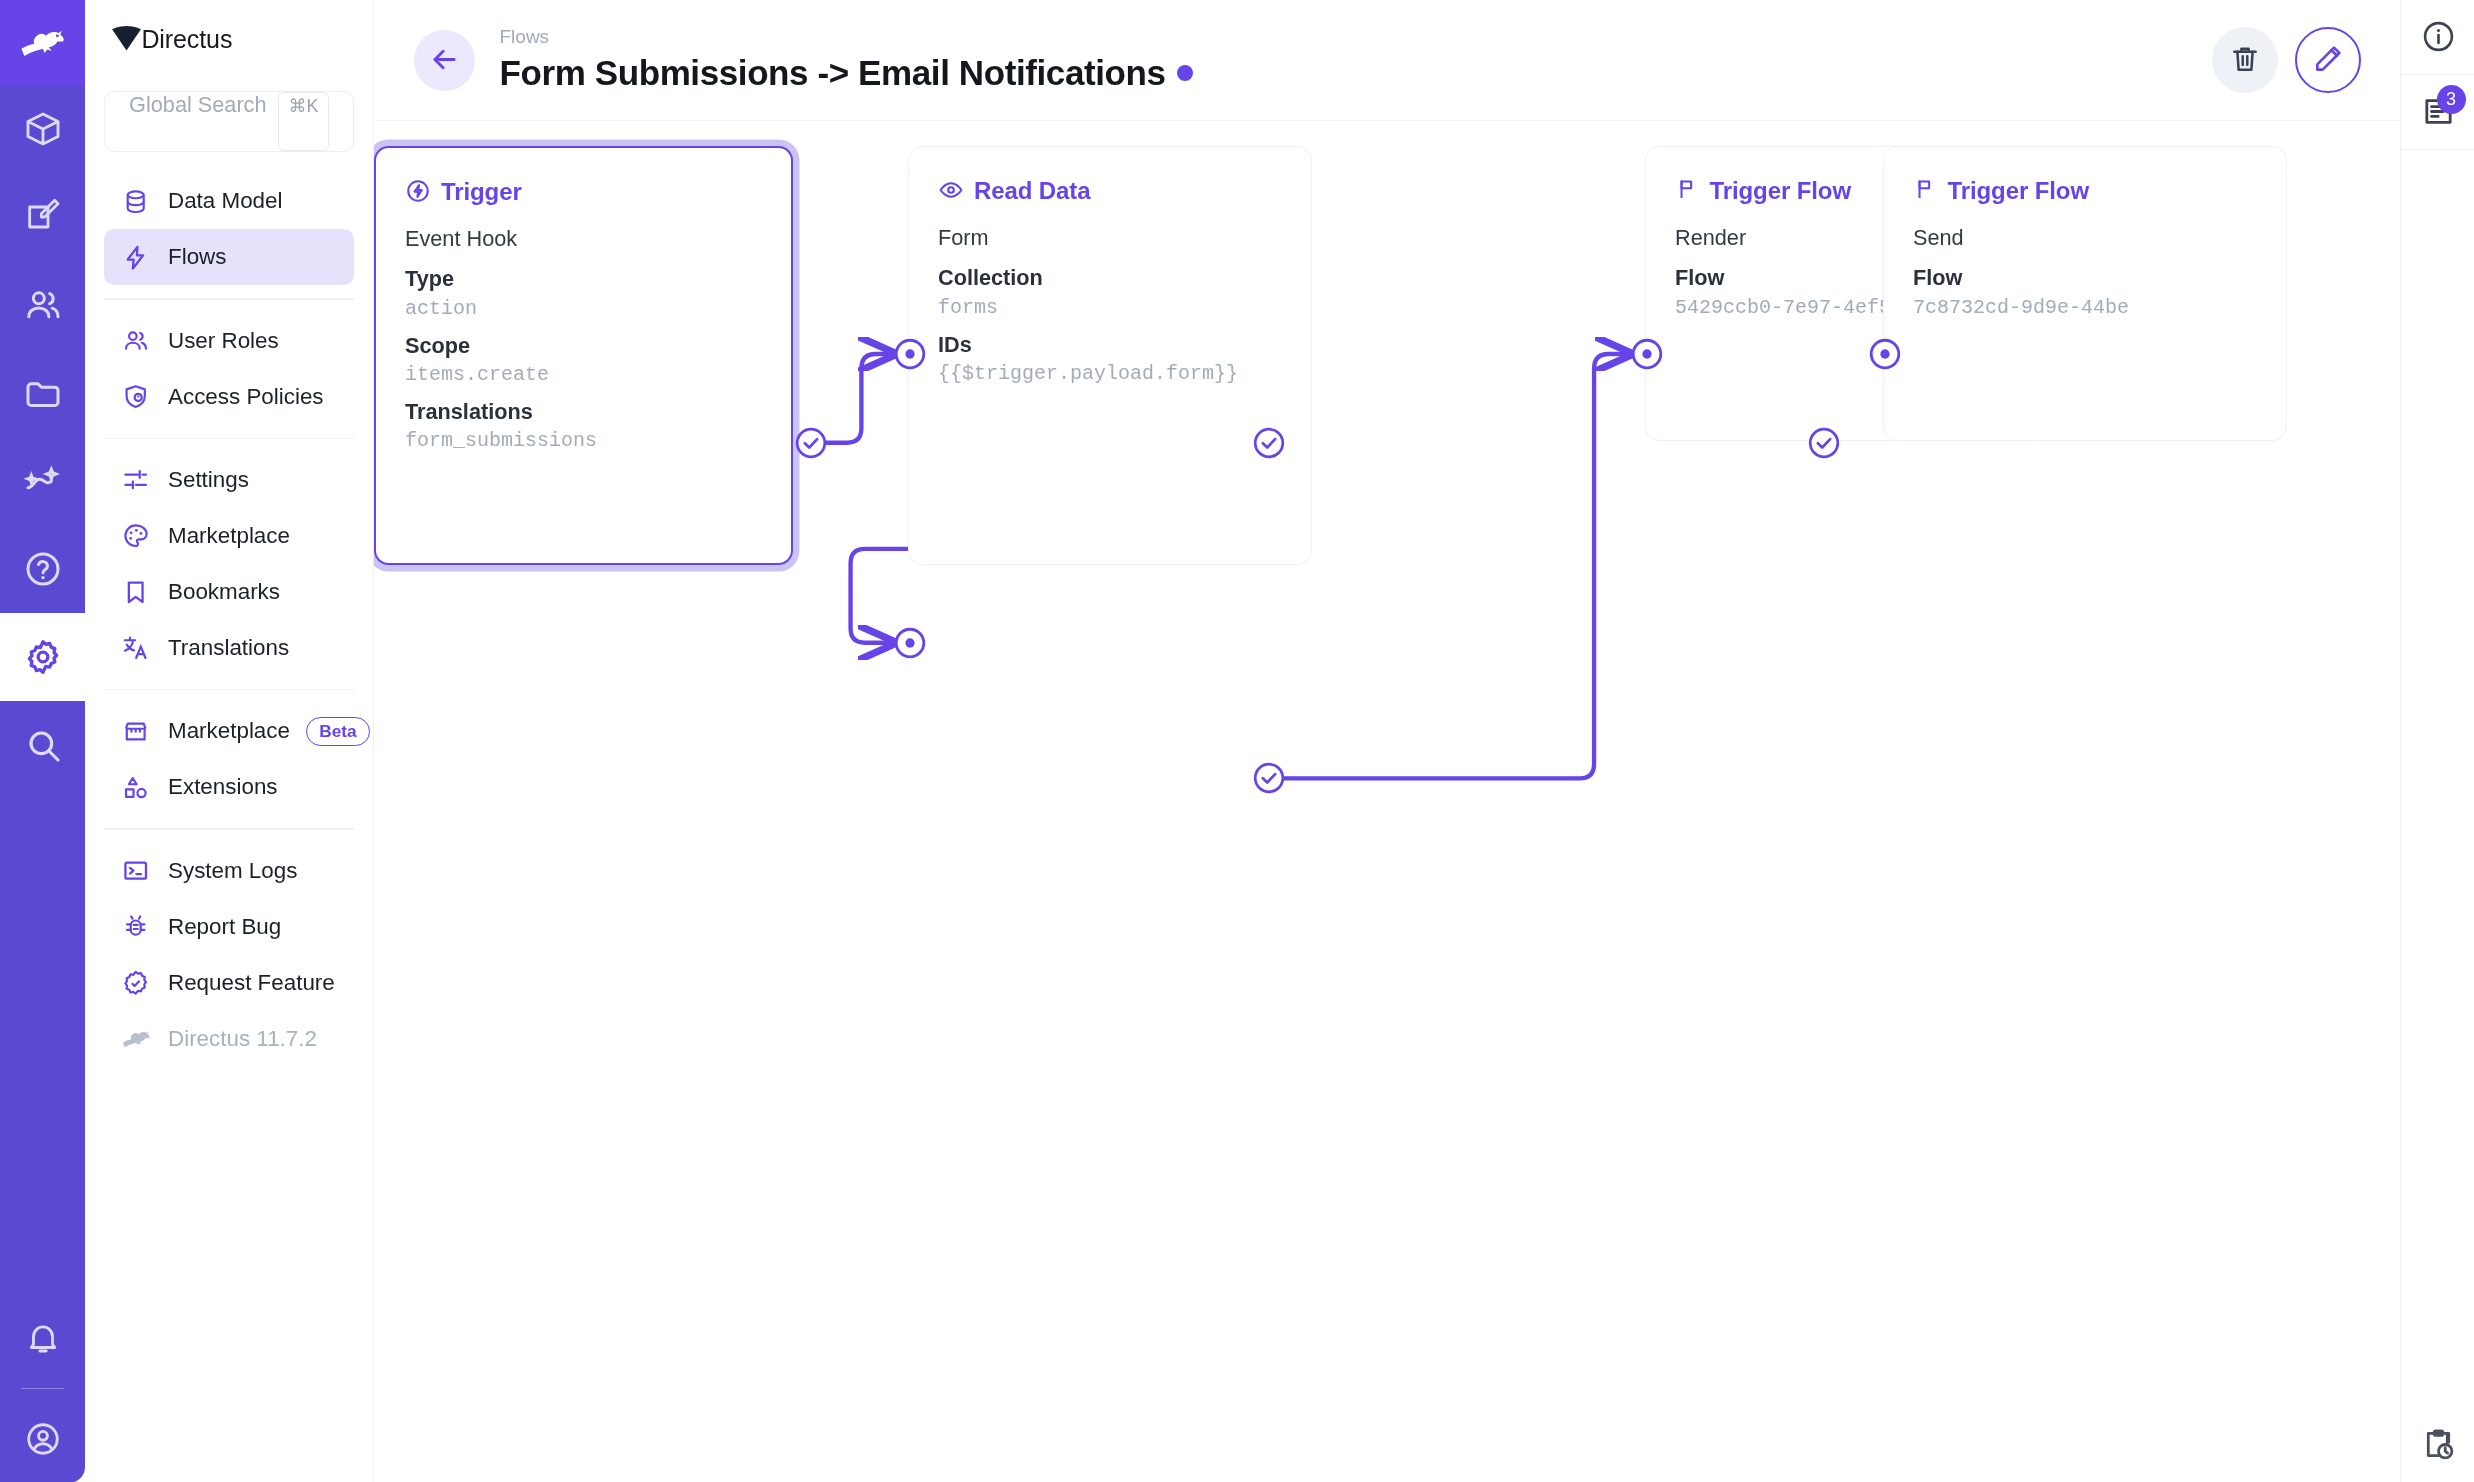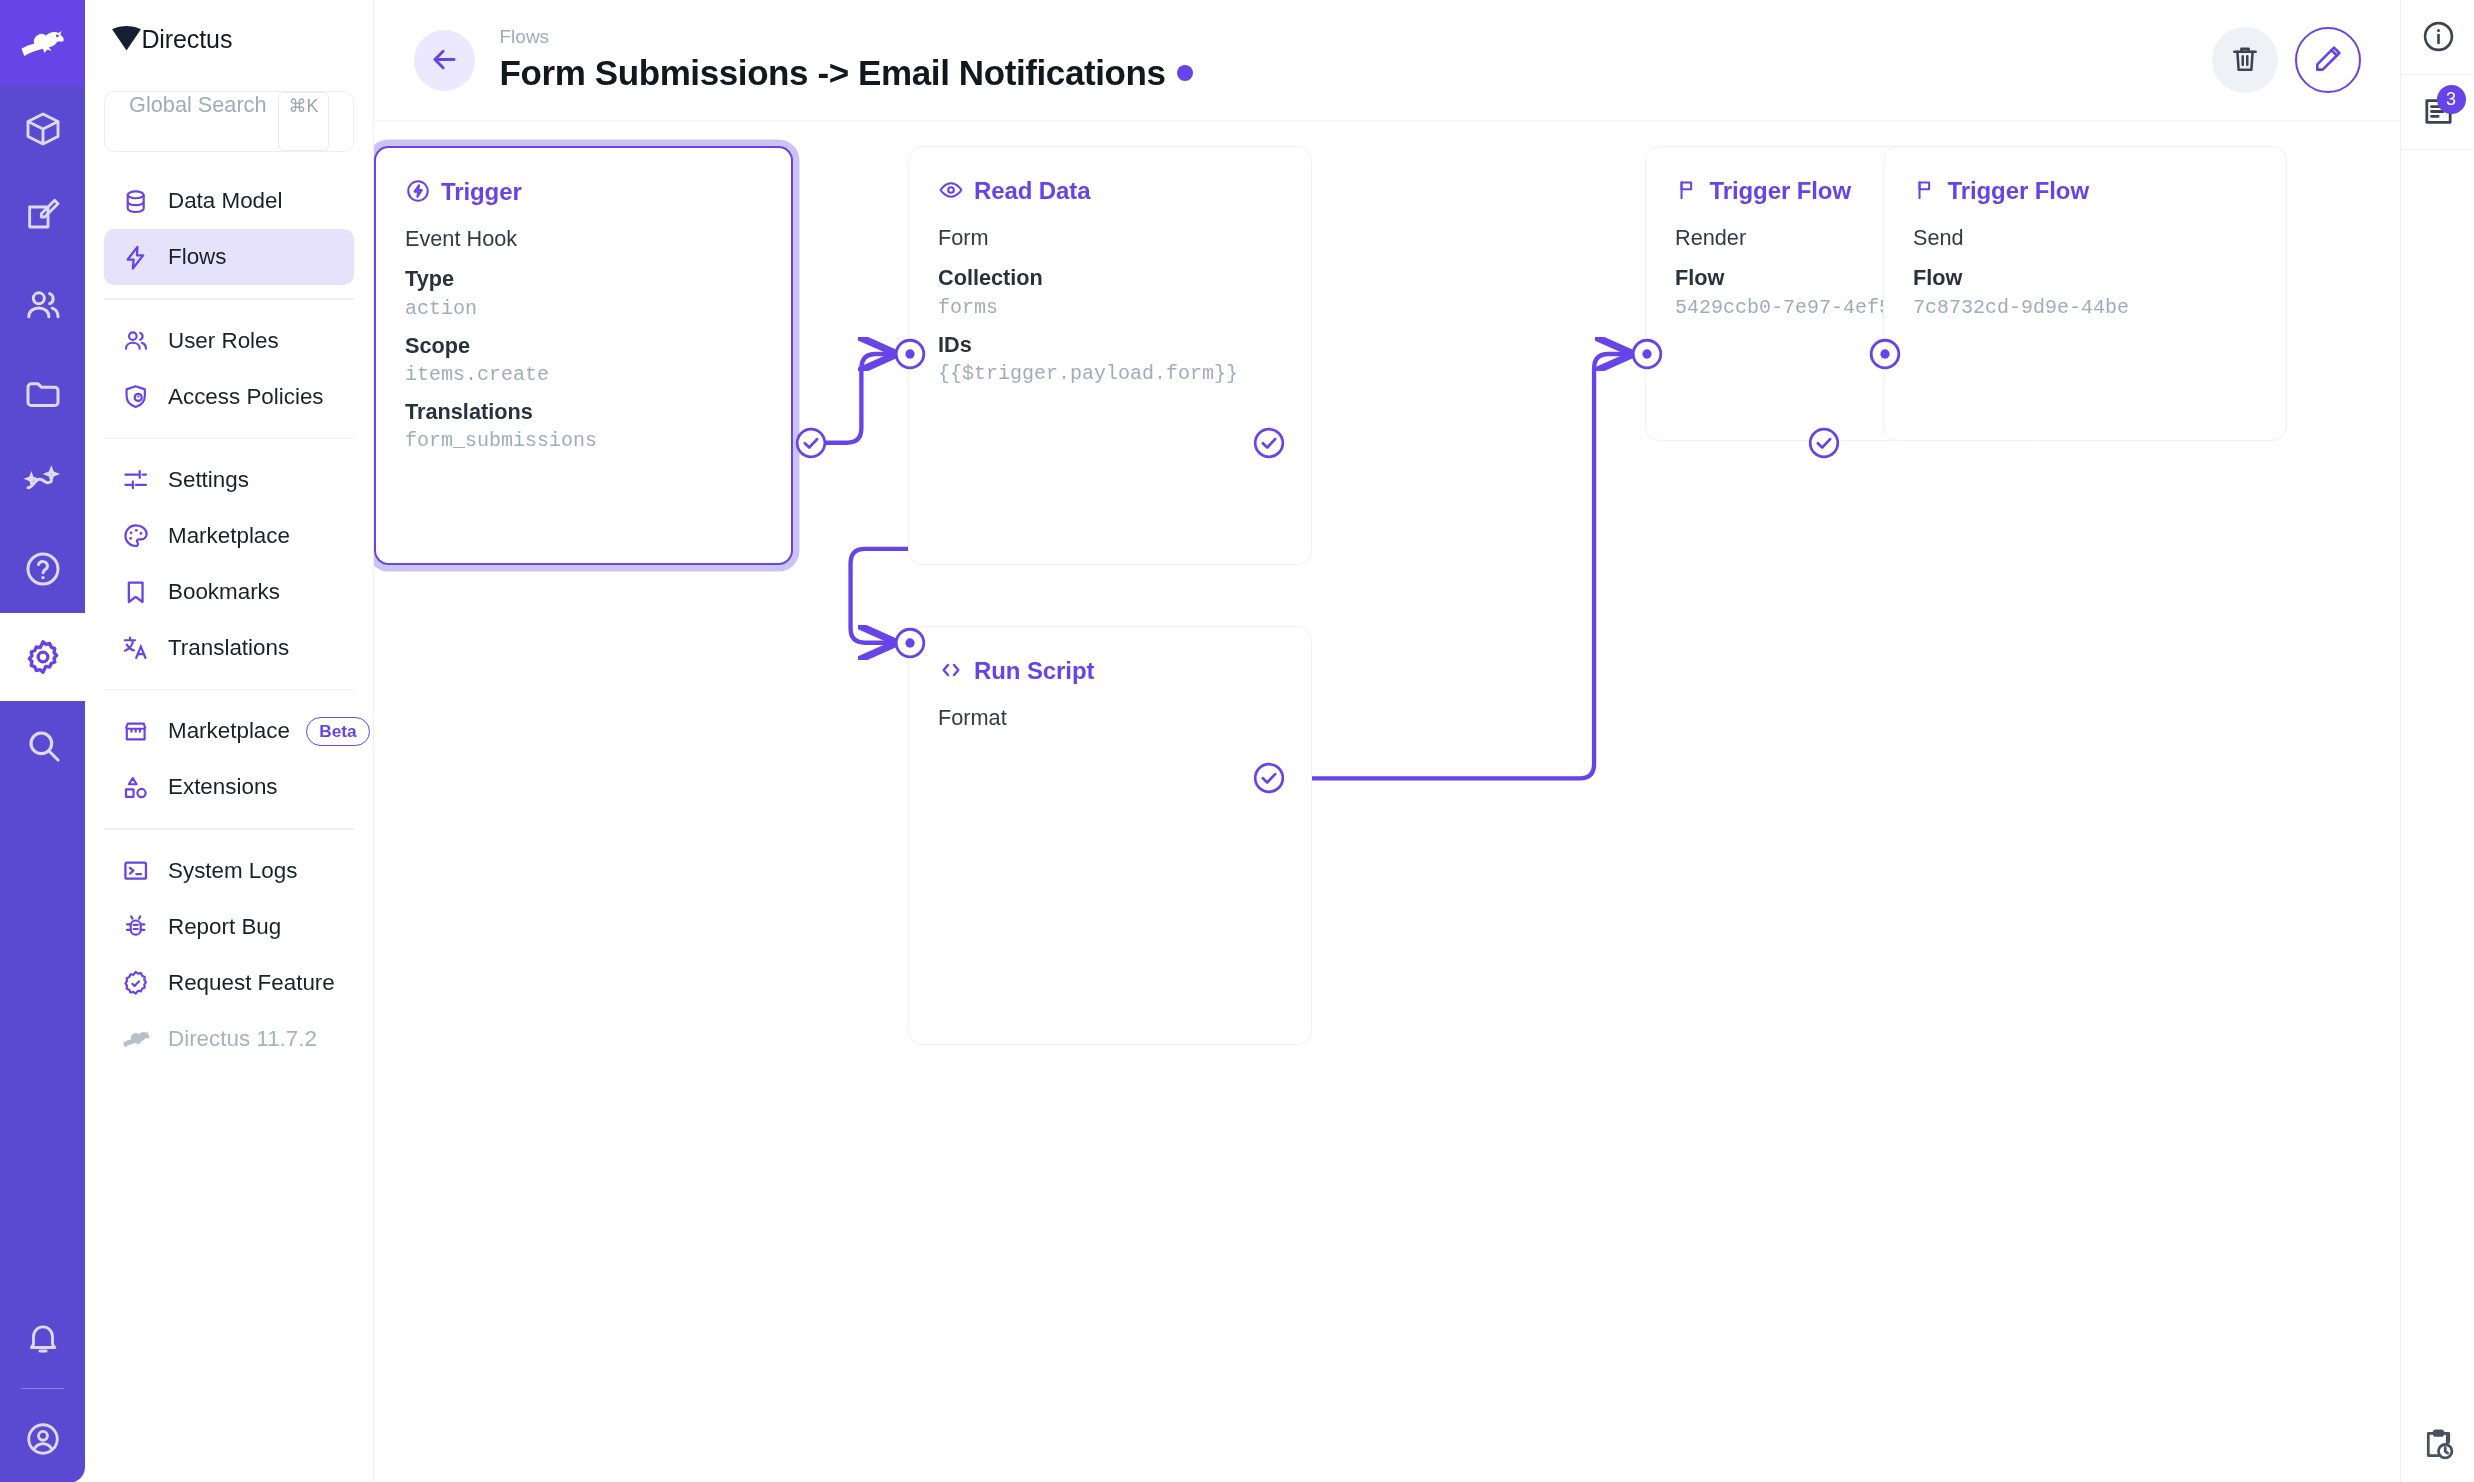--- a/index.html
+++ b/index.html
@@ -115,7 +115,7 @@
     border: 2.9px solid #6644e8;
     box-shadow: 0 0 0 6.5px #ccc3f5;
   }
-  .node-head { display: flex; align-items: center; gap: 10px; margin-bottom: 20px; }
+  .node-head { display: flex; align-items: flex-start; gap: 10px; margin-bottom: 20px; }
   .node-title { font-size: 24px; font-weight: bold; color: #6644e8; letter-spacing: -0.1px; }
   .node-sub { font-size: 21.7px; color: #343943; margin-bottom: 14.4px; }
   .field-key { font-size: 21.7px; font-weight: bold; color: #2b313c; margin-top: 13px; }

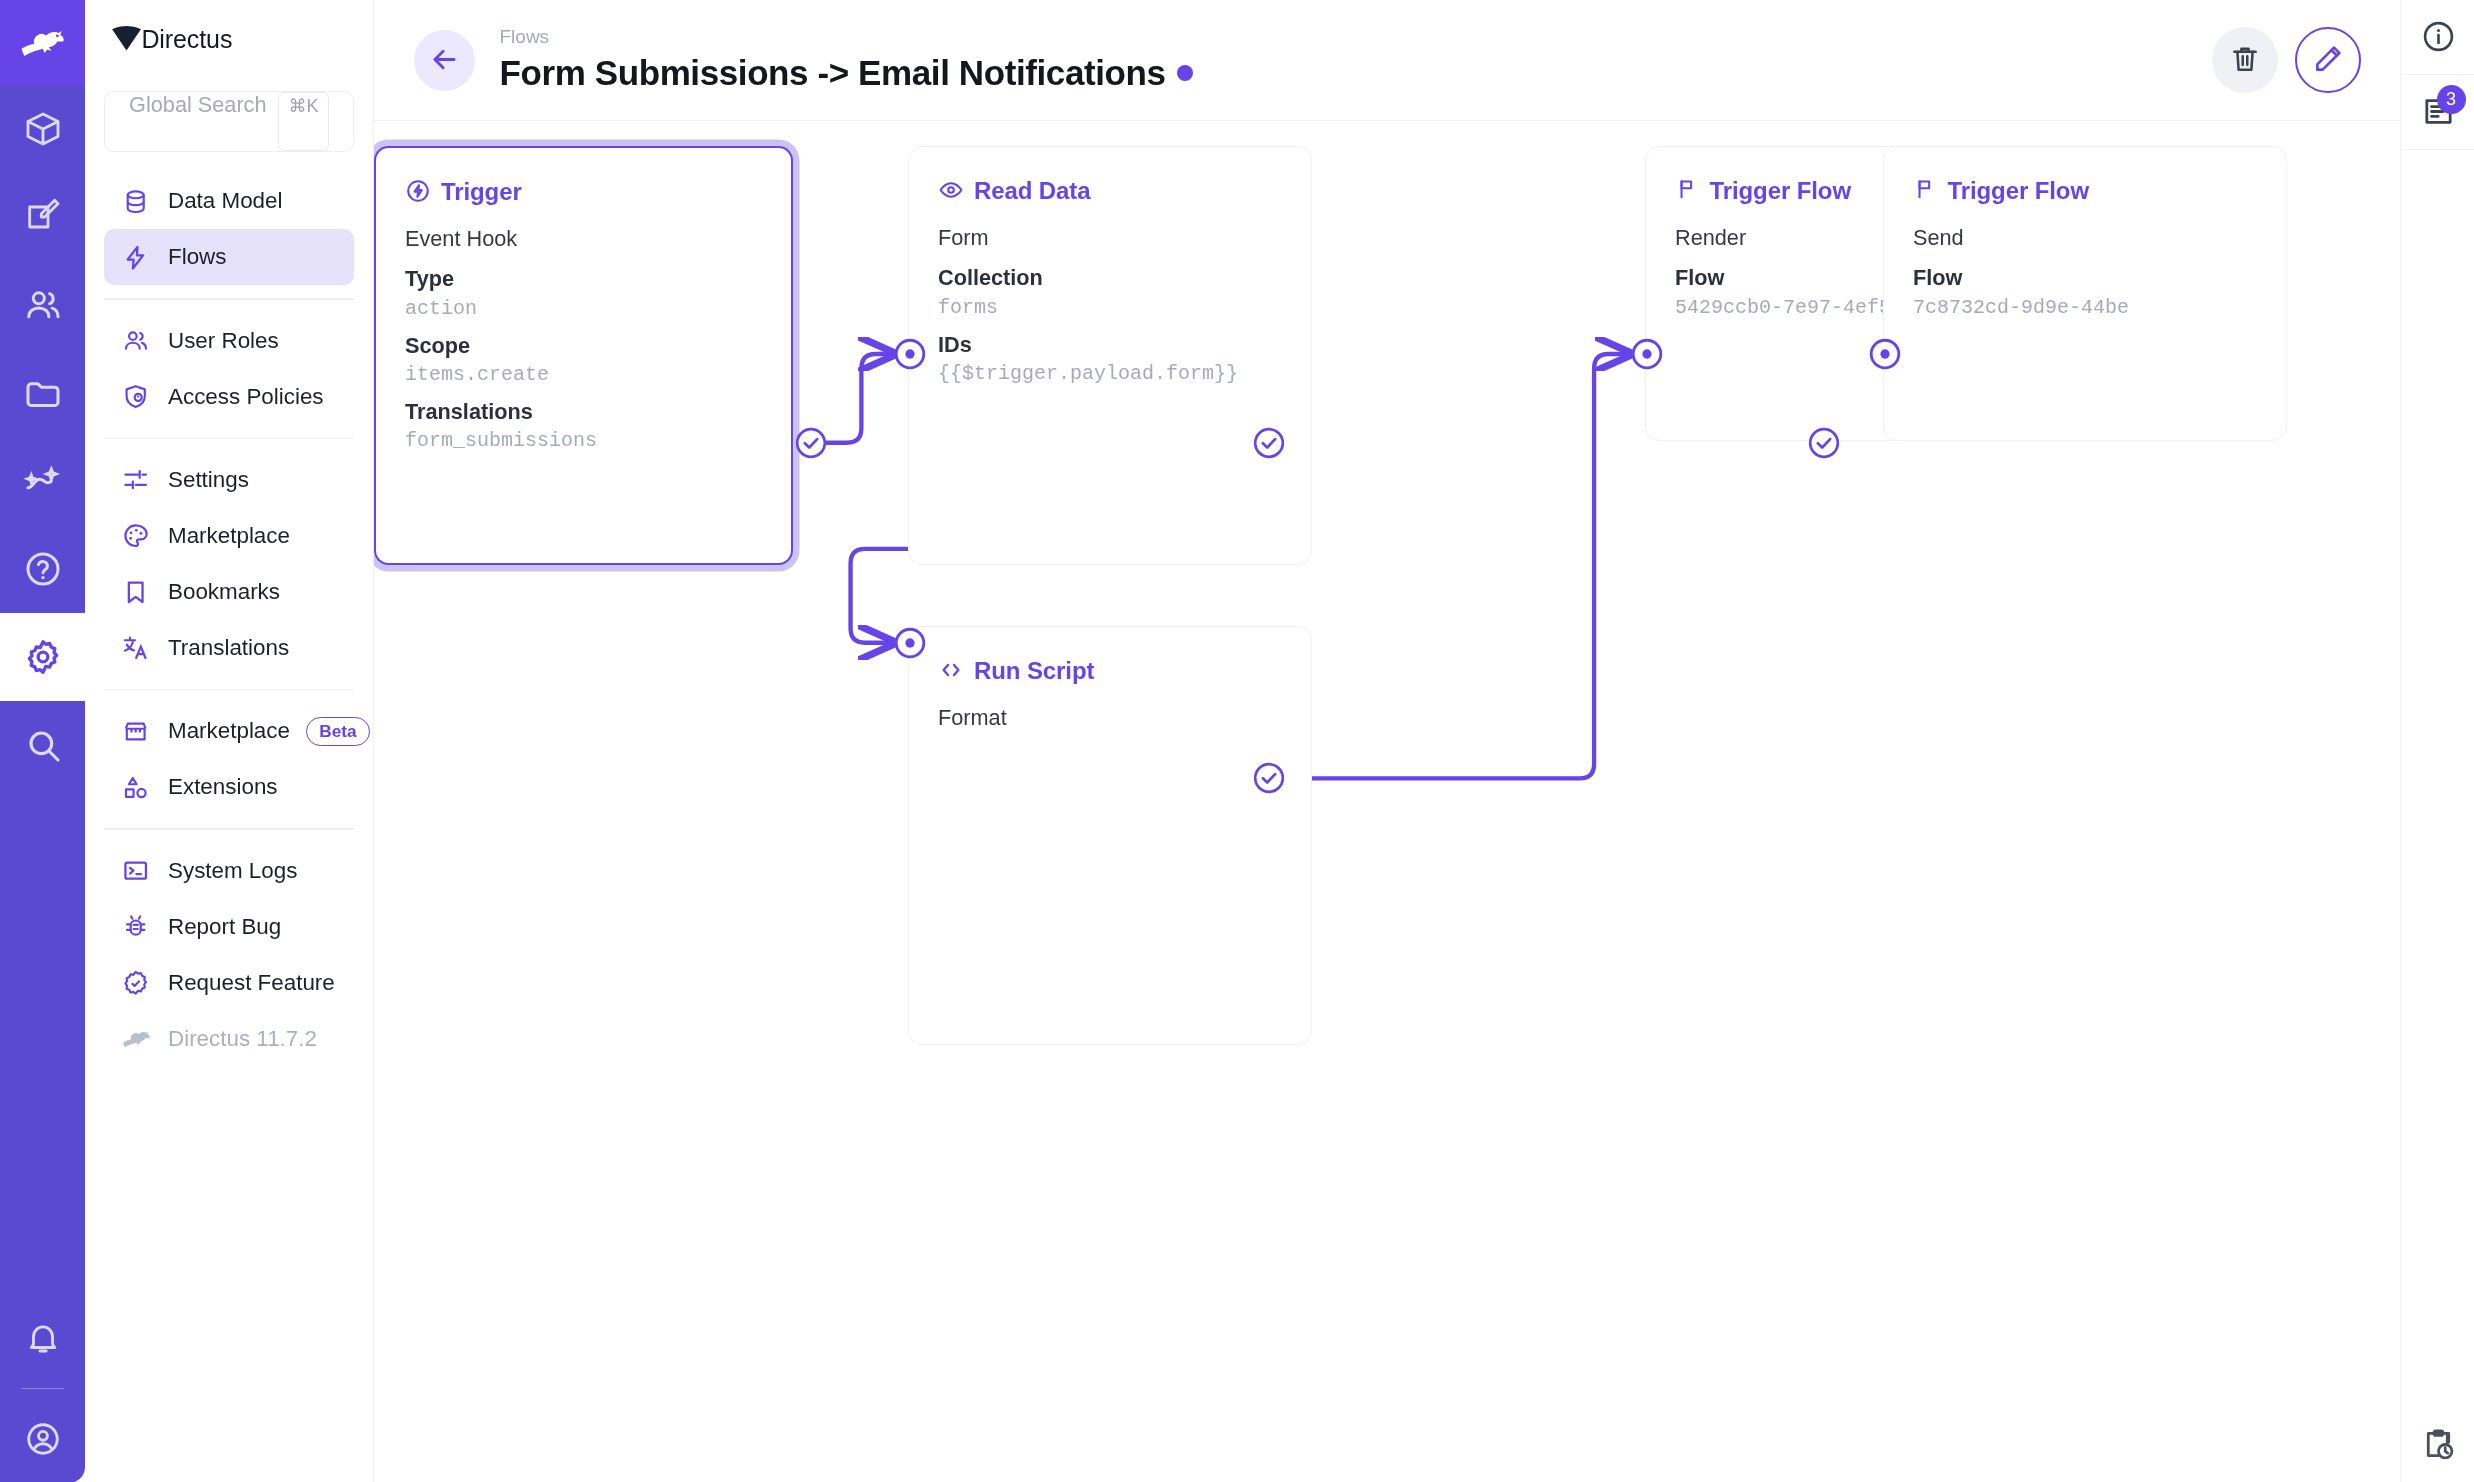--- a/index.html
+++ b/index.html
@@ -555,17 +555,6 @@
         </svg>
       </div>
 
-      <div class="node" style="left:534px; top:503px; width:404px; height:419px;">
-        <div class="node-head">
-          <span>
-            <svg width="26" height="26" viewBox="0 0 24 24" fill="none" stroke="#6644e8" stroke-width="2.2" stroke-linecap="round" stroke-linejoin="round">
-              <path d="M9.2 7.4 5.2 12l4 4.6M14.8 7.4l4 4.6-4 4.6"></path>
-            </svg>
-          </span>
-          <span class="node-title">Run Script</span>
-        </div>
-        <div class="node-sub">Format</div>
-      </div>
       <div class="handle" style="left:518px; top:502px;">
         <svg width="36" height="36" viewBox="0 0 24 24" fill="#fff" stroke="#6644e8" stroke-width="1.9">
           <circle cx="12" cy="12" r="9.2"></circle>

